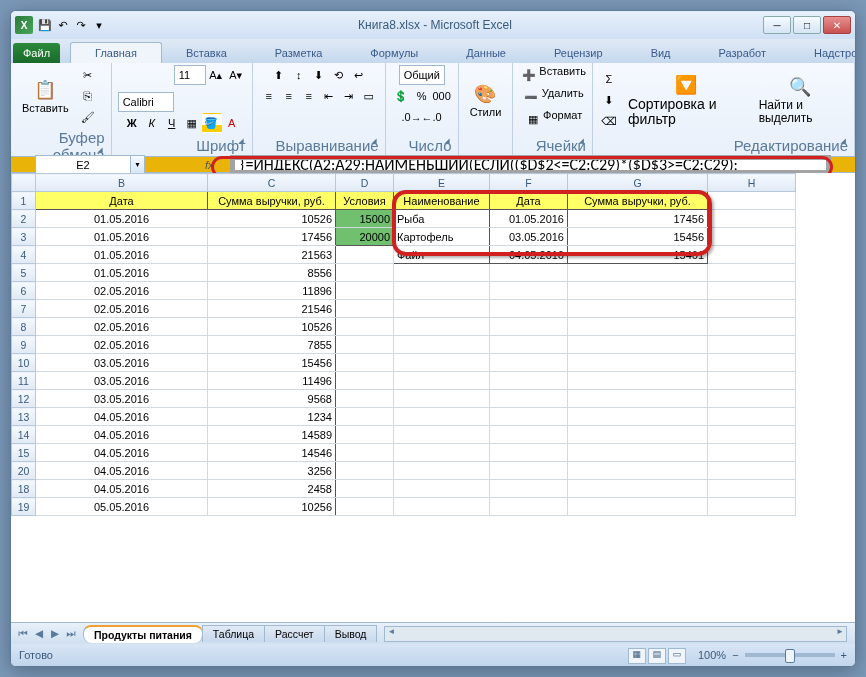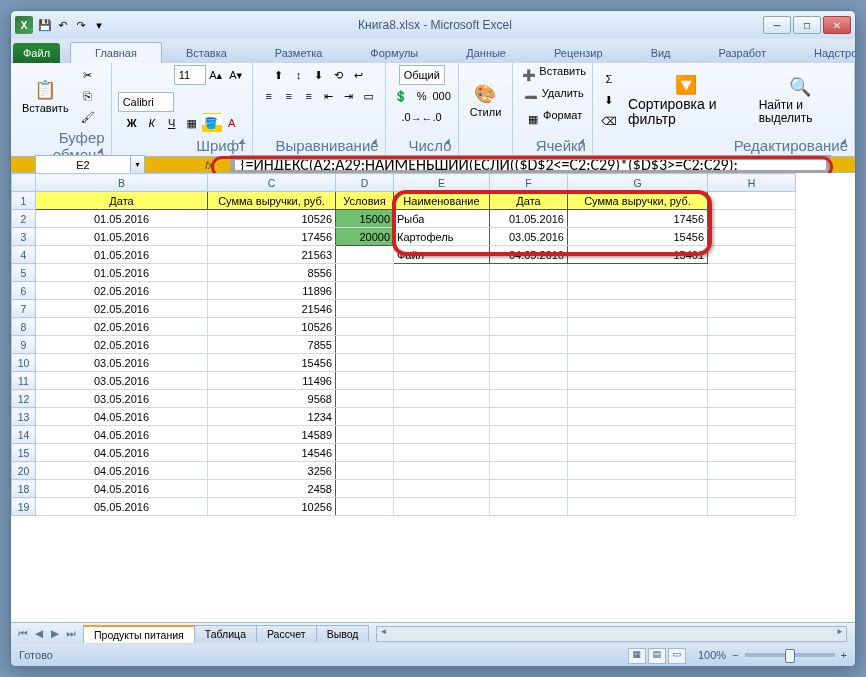--- a/index.html
+++ b/index.html
@@ -53,7 +53,7 @@
 .stab-nav { display: flex; margin: 0 4px; }
 .stab-nav span { width: 16px; text-align: center; cursor: pointer; color: #5a7a9a; }
 .stab { padding: 2px 10px; background: #fff; border: 1px solid #a0b8d0; border-bottom: none; margin-right: -1px; cursor: pointer; }
-.stab.active { background: #fff; font-weight: normal; border-top: 2px solid #f0a030; }
+.stab.active { background: #fff; font-weight: bold; border-top: 2px solid #f0a030; border-radius: 8px; }
 .stab.inact { background: linear-gradient(#e0eaf5,#c8d8ec); }
 .hscroll { flex: 1; margin: 0 8px; height: 16px; background: #e0e8f0; border: 1px solid #a0b8d0; position: relative; }
 .hscroll::before { content:'◄'; position: absolute; left: 2px; font-size: 8px; color: #5a7a9a; }

